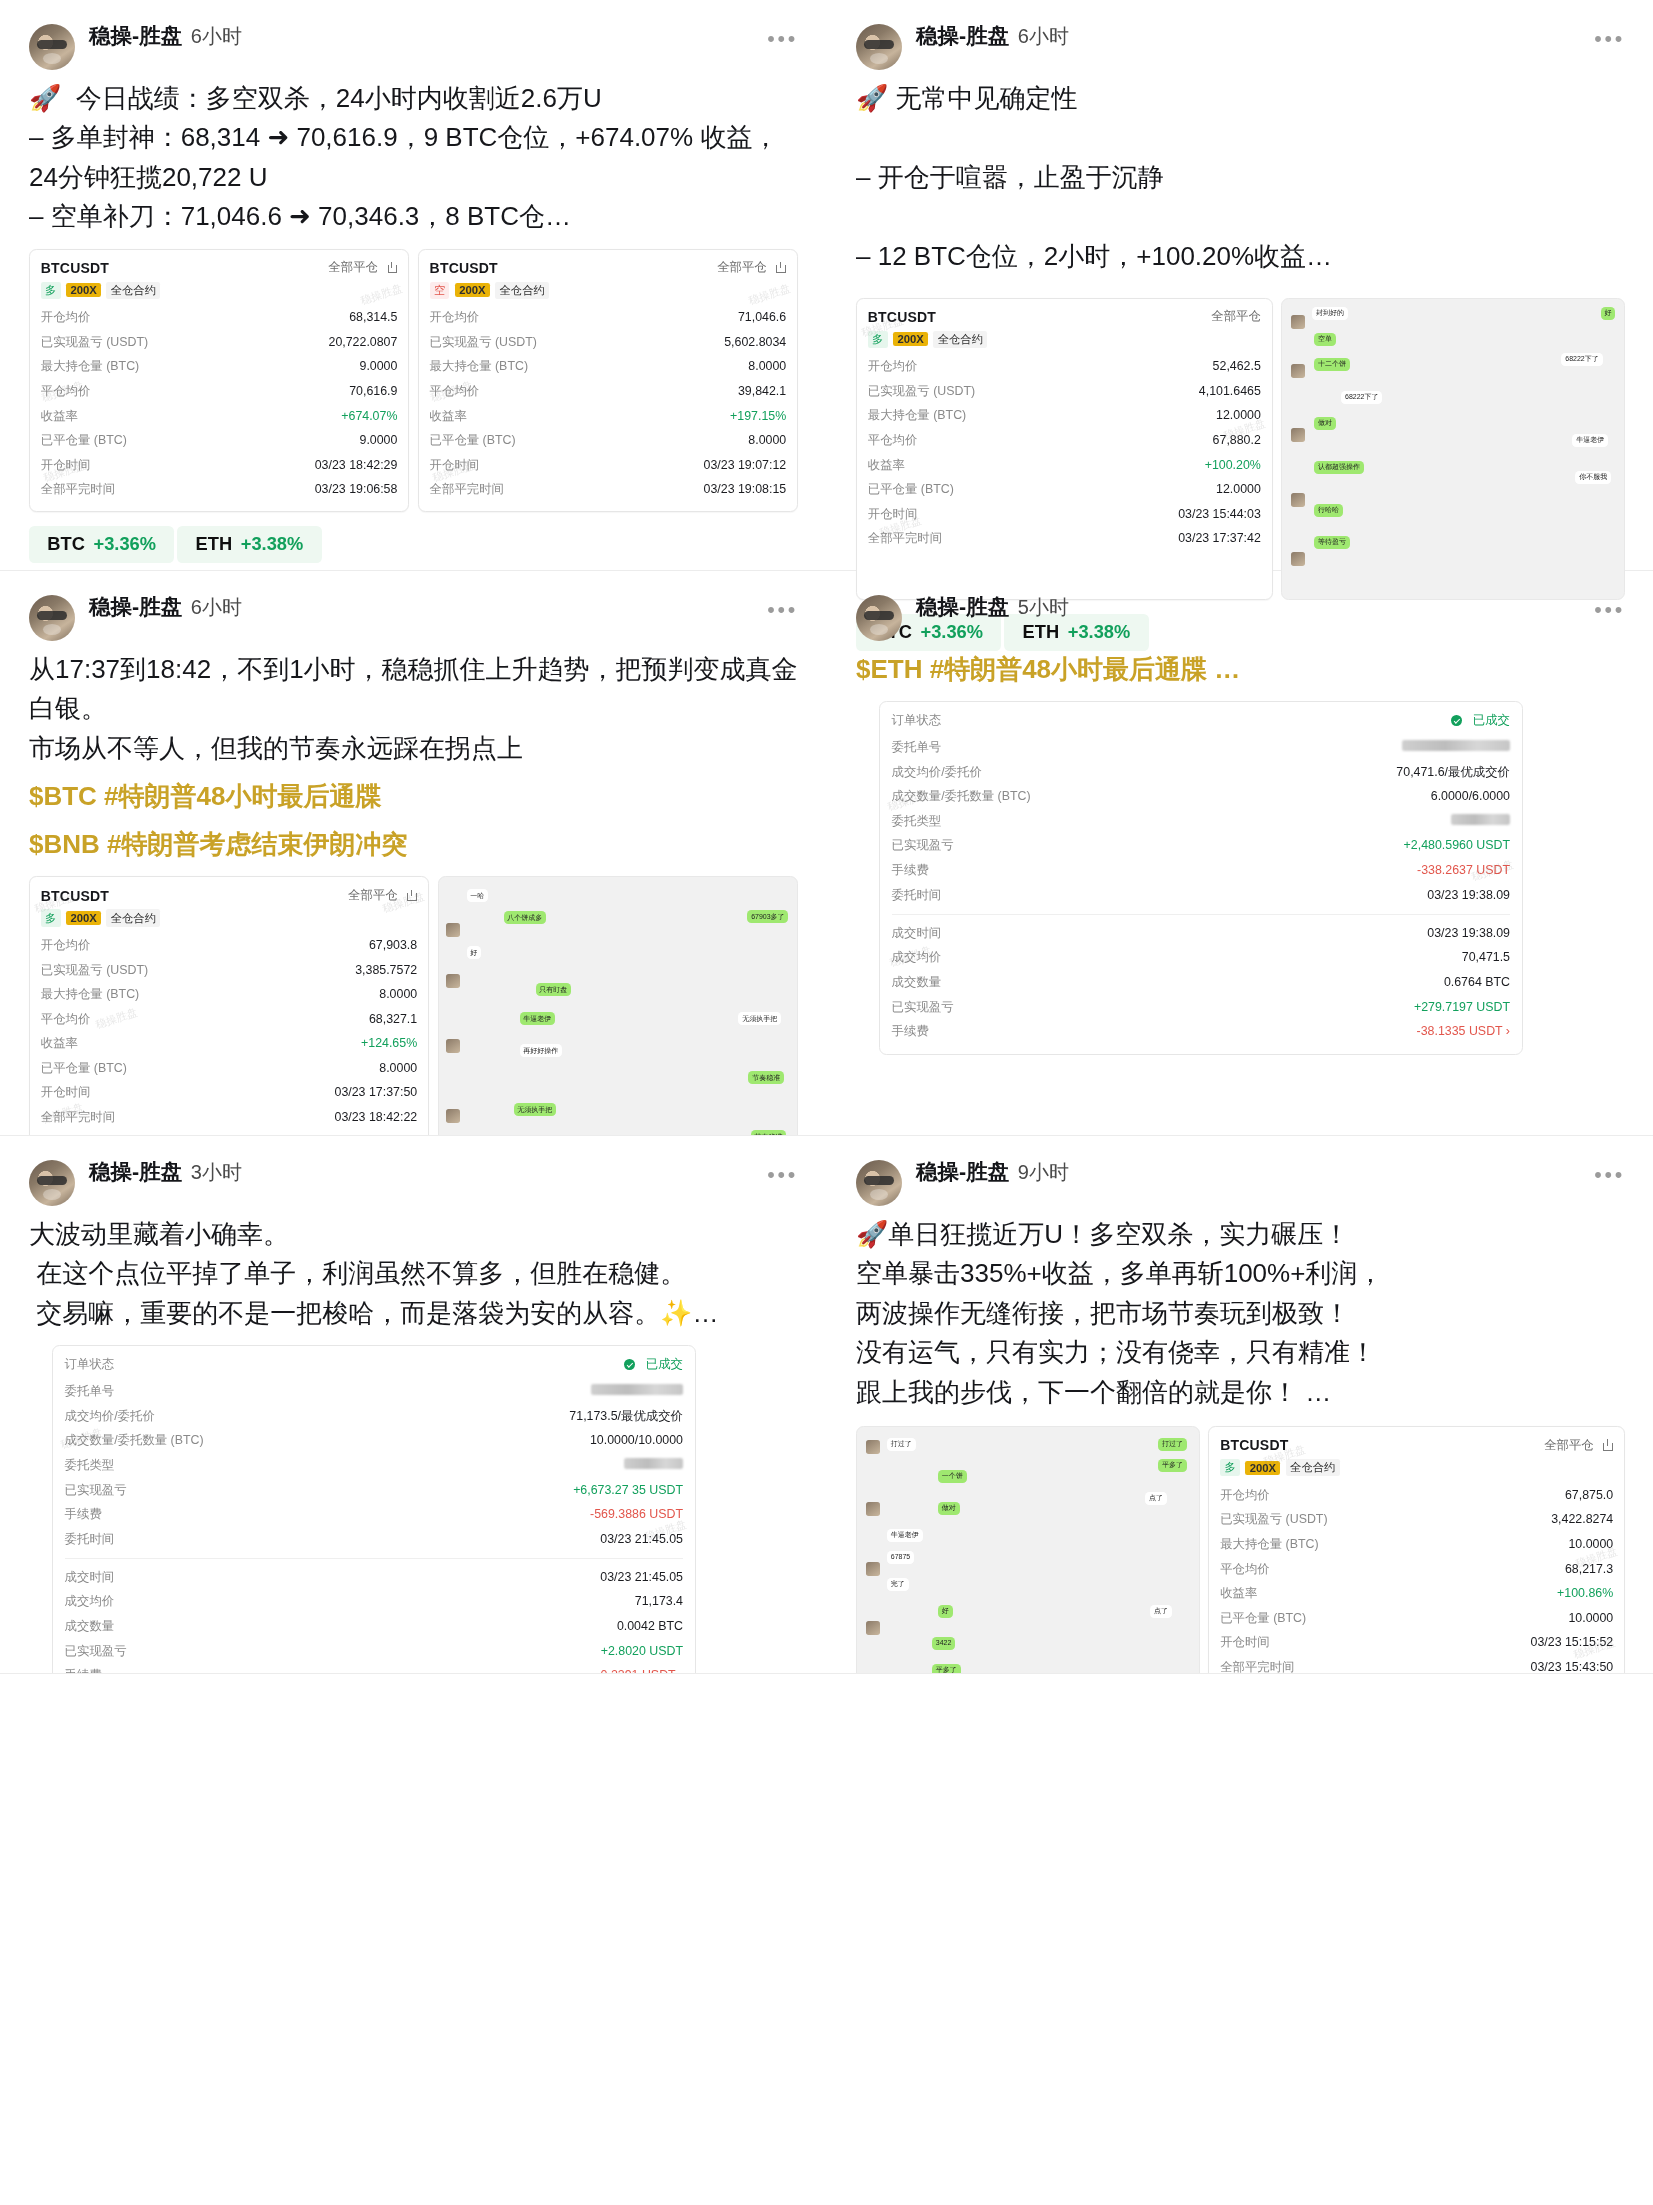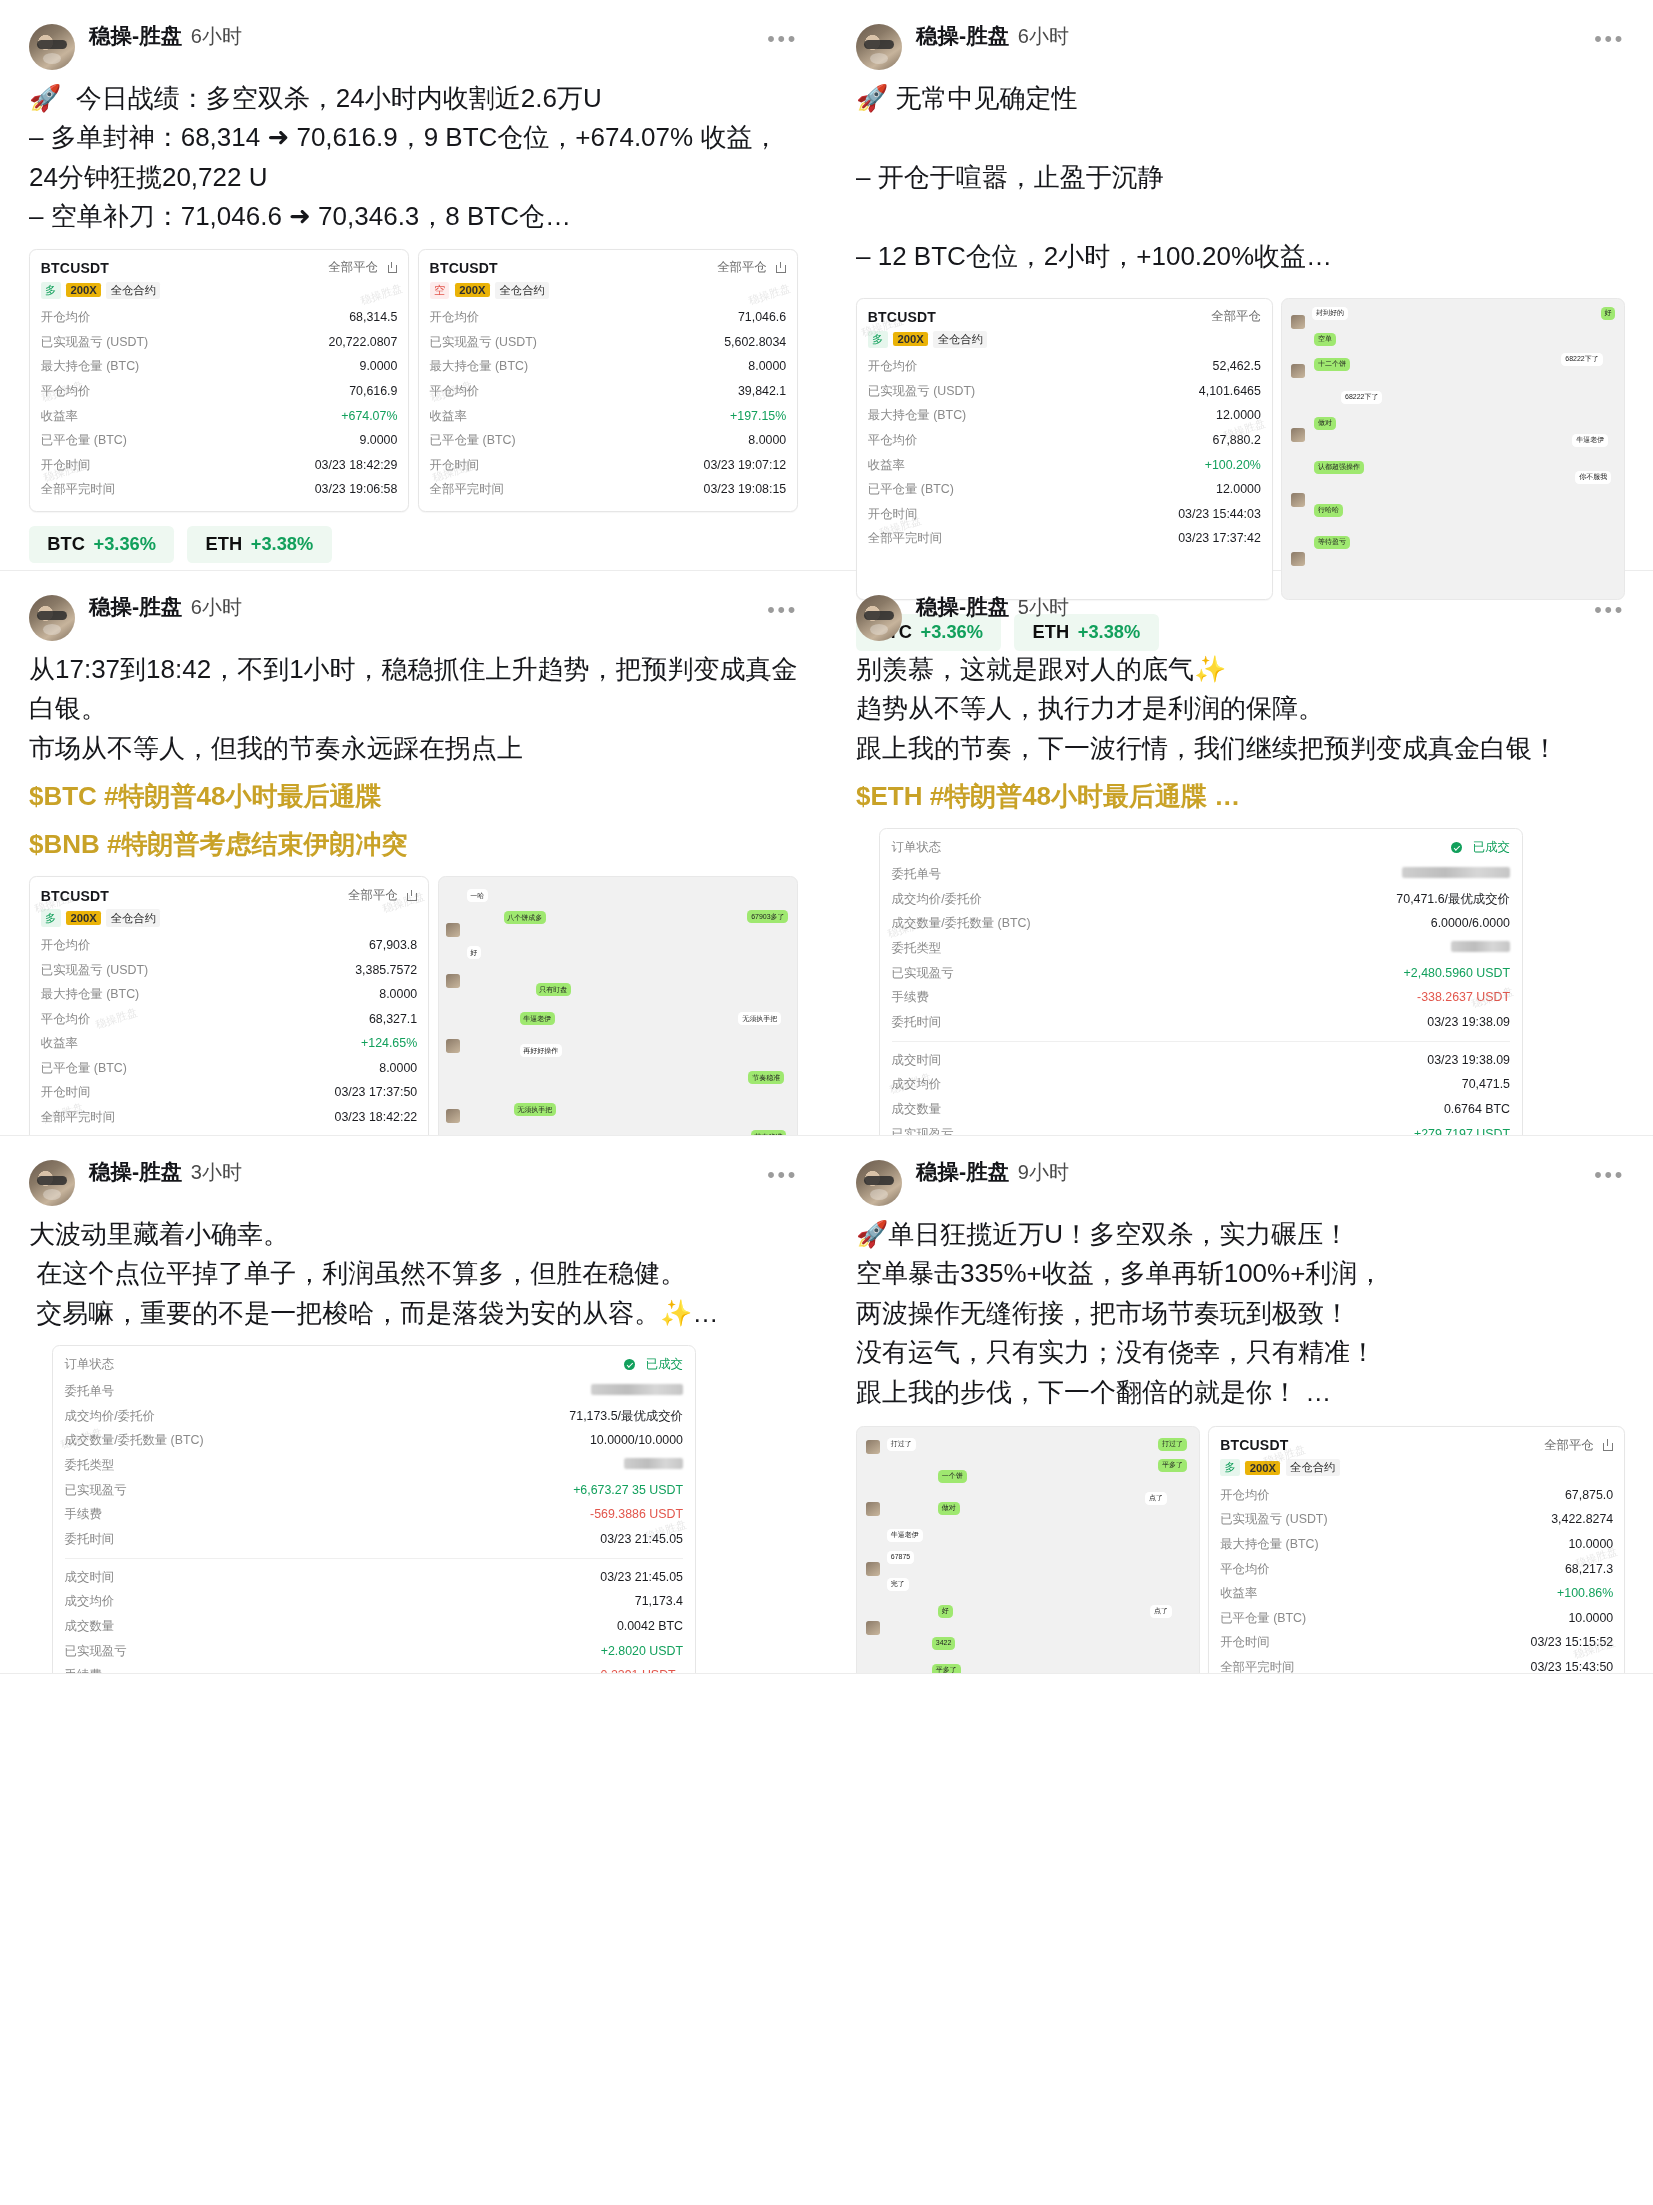--- a/index.html
+++ b/index.html
@@ -144,7 +144,7 @@
   }
 
   
-  .chips { display:flex; gap: 13px; margin-top: 14px; }
+  .chips { display:flex; gap: 3px; margin-top: 14px; }
   .chip {
     background:#eef8f1; color:#0f0f0f; border-radius:5.4px;
     padding: 7.5px 18.3px; font-size: 18.3px; font-weight:700;

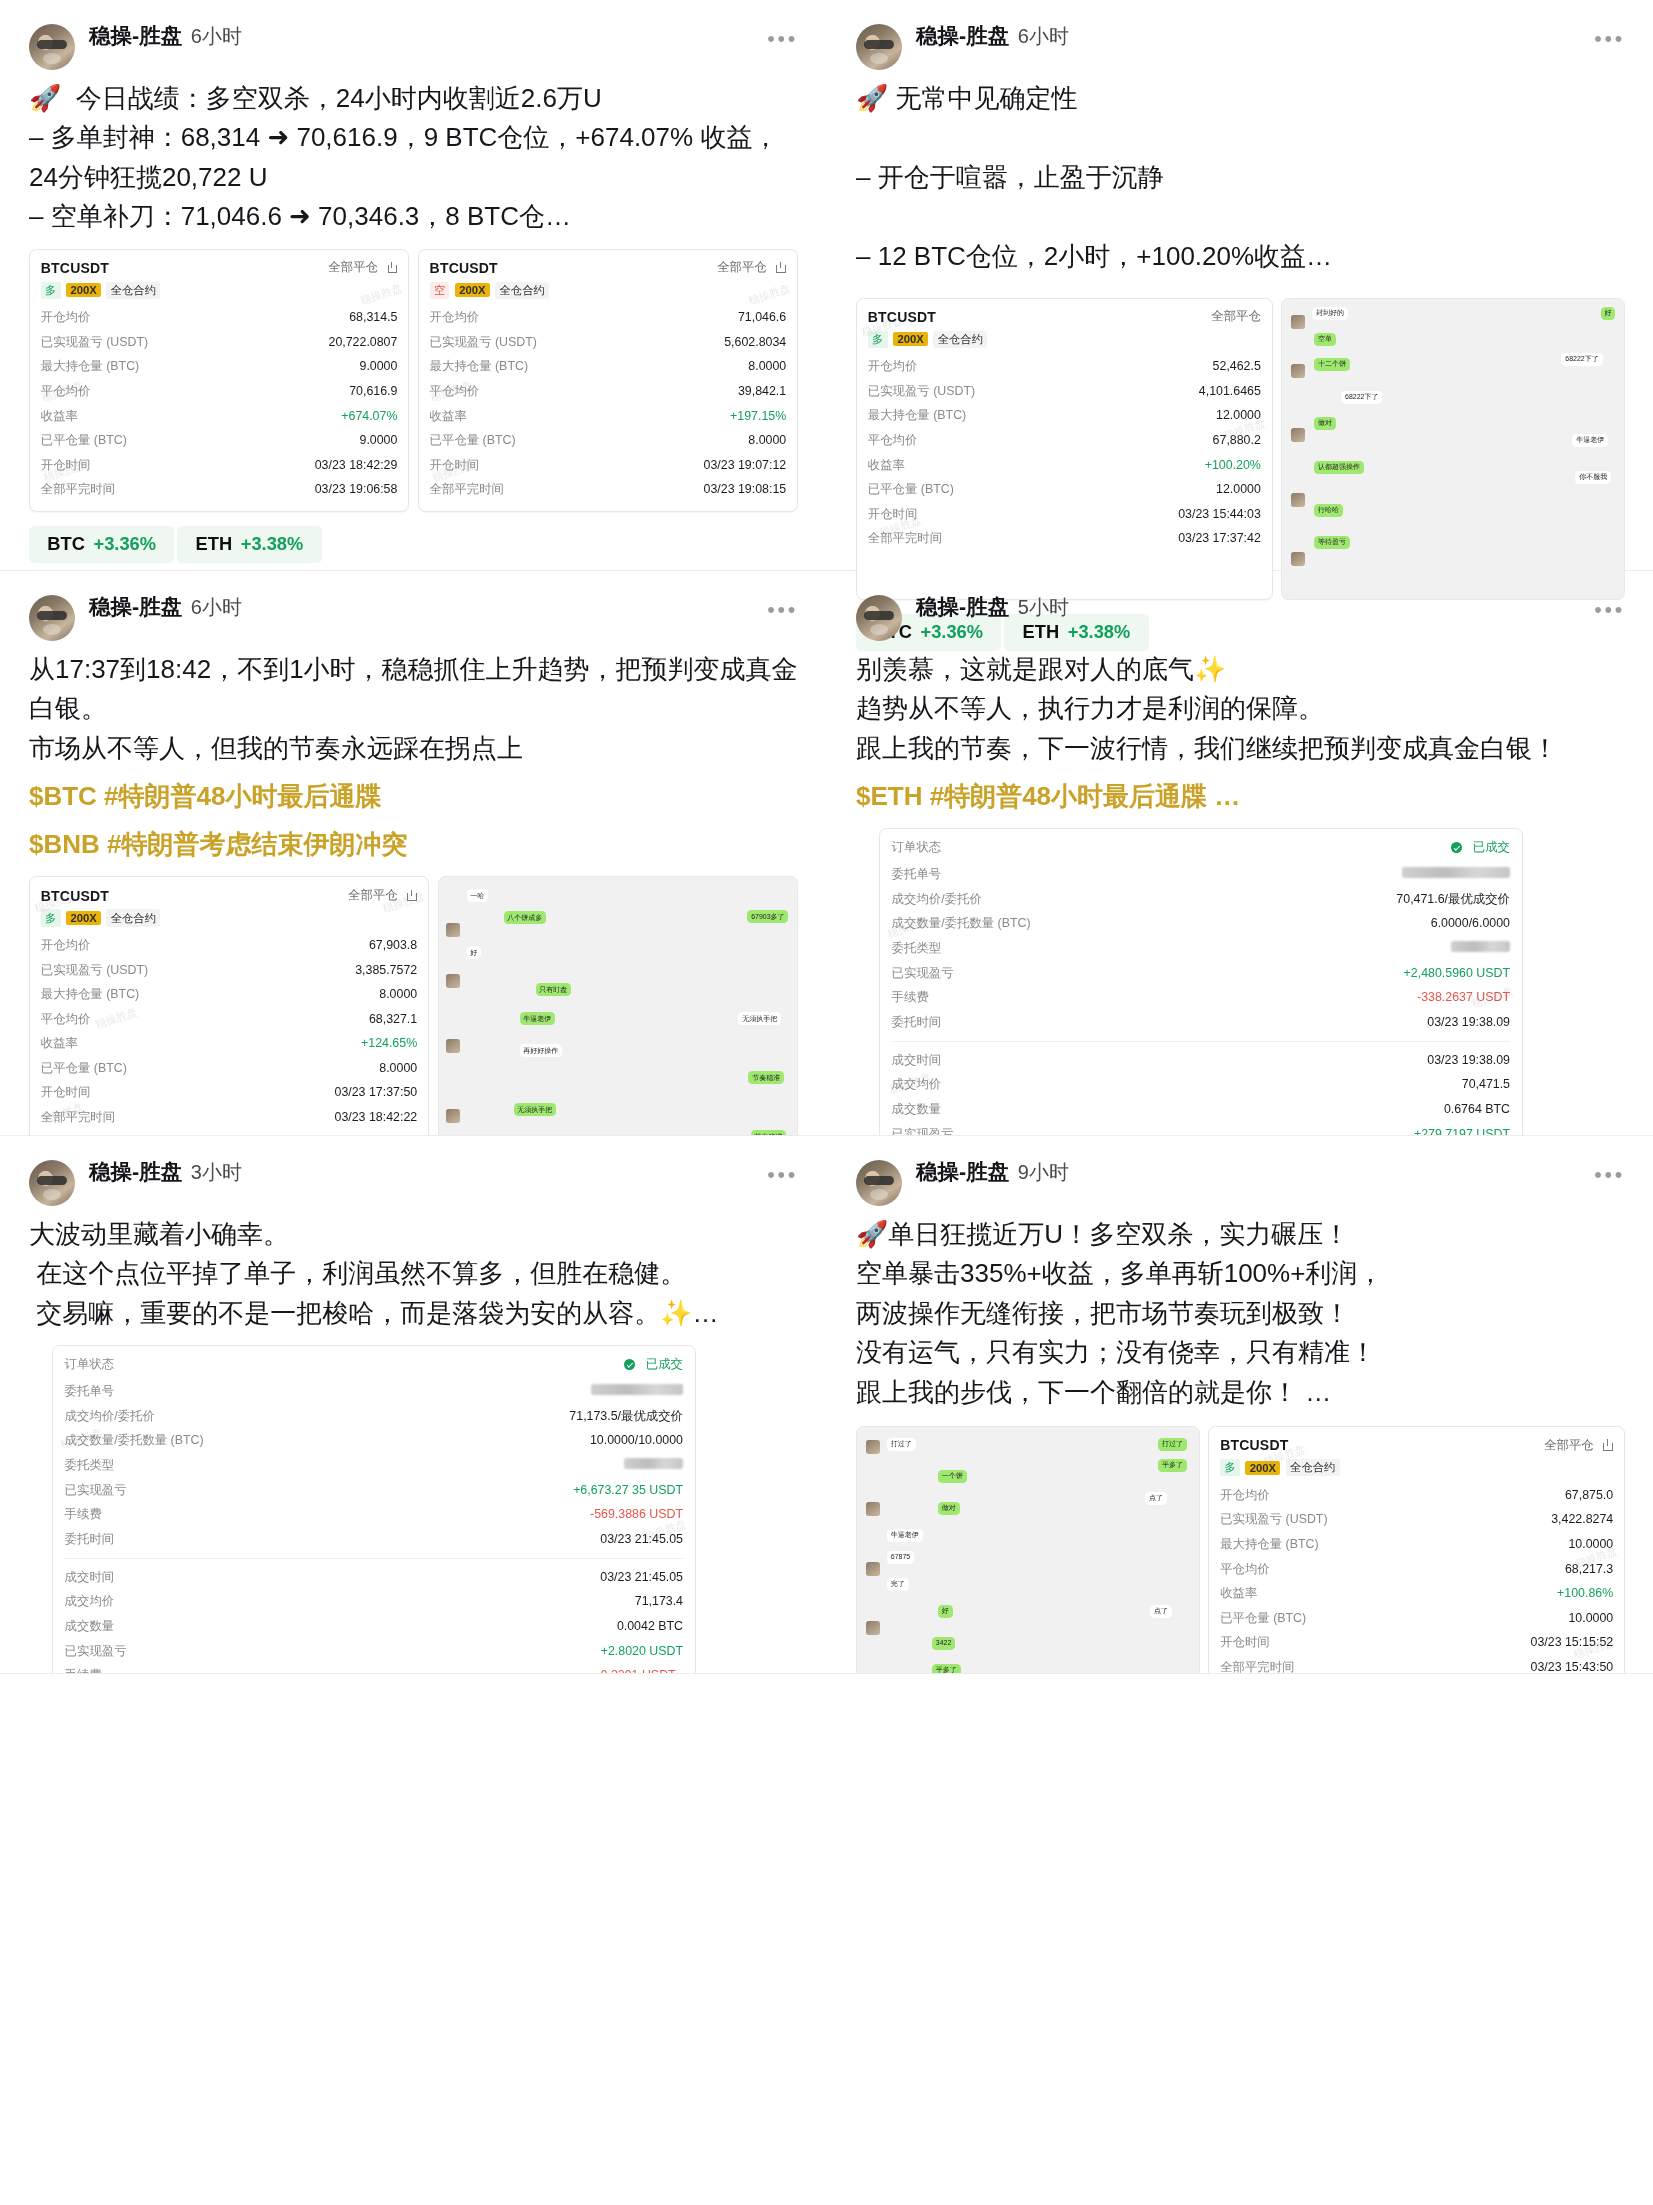--- a/index.html
+++ b/index.html
@@ -585,9 +585,6 @@
         </div>
         <div class="more">•••</div>
       </div>
-      <div class="body">别羡慕，这就是跟对人的底气✨
-趋势从不等人，执行力才是利润的保障。
-跟上我的节奏，下一波行情，我们继续把预判变成真金白银！</div>
       <div class="body tagline">$ETH #特朗普48小时最后通牒 …</div>
 
       <div class="ocard" style="margin-left:22.6px; margin-right:102px;">

